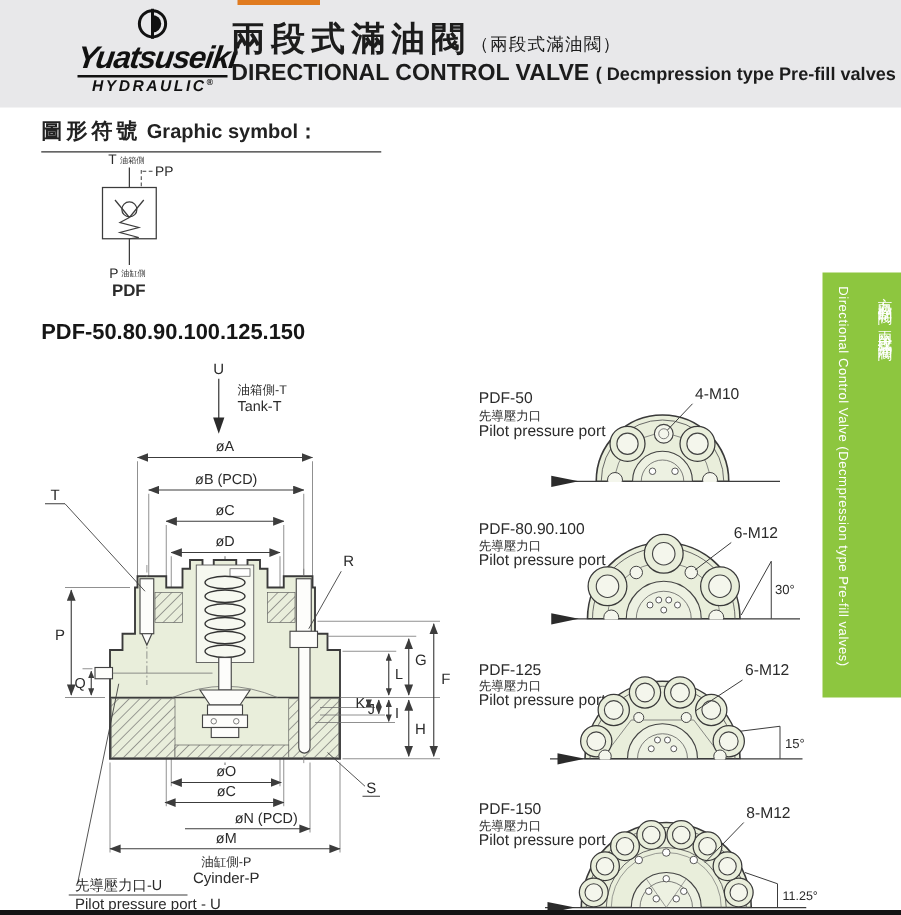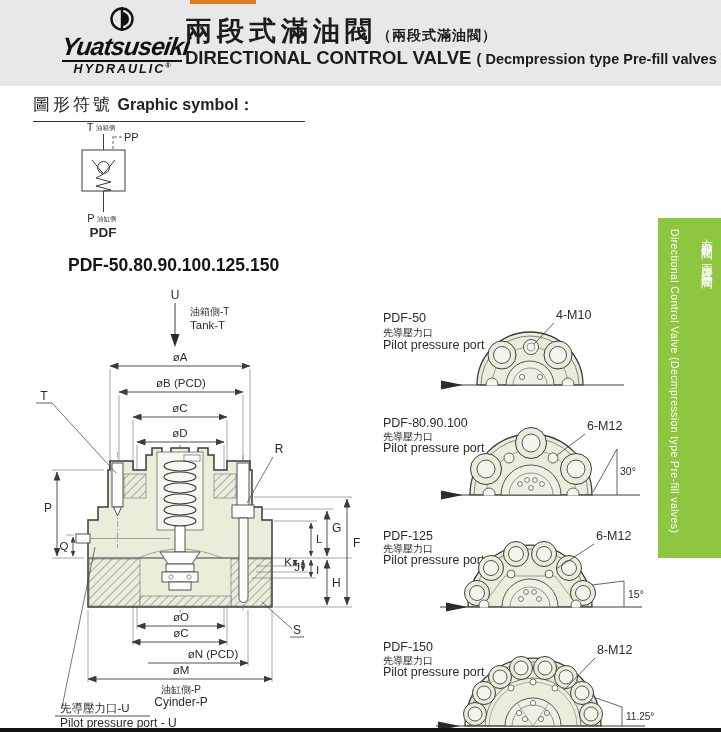--- a/index.html
+++ b/index.html
@@ -17,7 +17,7 @@
   .brand-reg{font-size:7px;vertical-align:super;letter-spacing:0;}
   .titles{position:absolute;left:185px;top:16px;white-space:nowrap;}
   .t-zh{font-size:27px;font-weight:bold;letter-spacing:5px;color:#1c1c1c;line-height:1.15;}
-  .t-zh-paren{font-size:14px;letter-spacing:1px;font-weight:bold;}
+  .t-zh-paren{font-size:14px;letter-spacing:1px;font-weight:normal;}
   .t-en{font-size:18.5px;font-weight:900;color:#1c1c1c;letter-spacing:0;line-height:1.2;}
   .t-en-paren{font-size:14.5px;font-weight:bold;}
   

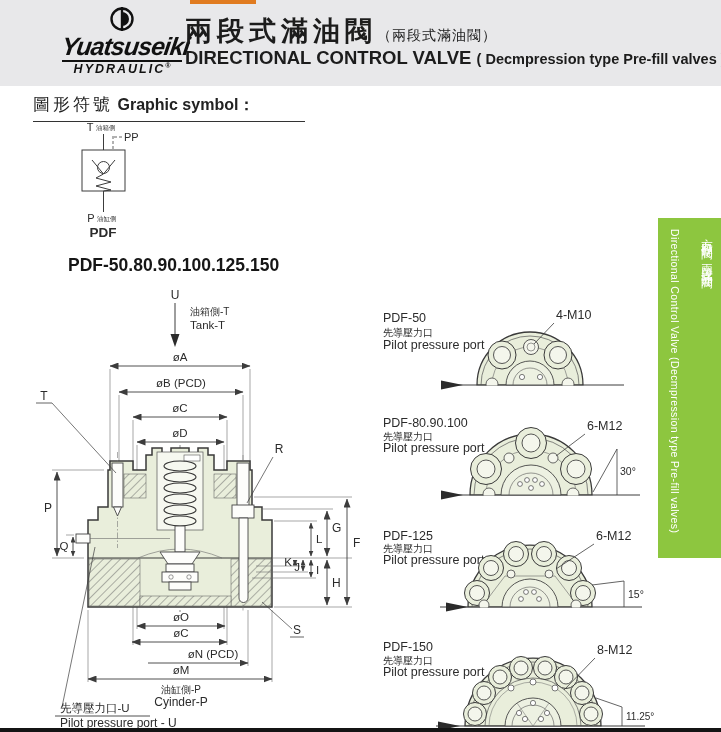--- a/index.html
+++ b/index.html
@@ -23,7 +23,7 @@
   
   .gs-head{position:absolute;left:33px;top:93px;width:272px;border-bottom:1.5px solid #333;
            padding-bottom:5px;white-space:nowrap;}
-  .gs-zh{font-size:17px;font-weight:normal;letter-spacing:3px;}
+  .gs-zh{font-size:17px;font-weight:bold;letter-spacing:3px;}
   .gs-en{font-size:16px;font-weight:bold;}
   .models-head{position:absolute;left:33px;top:255px;font-size:17.5px;font-weight:bold;color:#161616;margin-left:35px;}
   

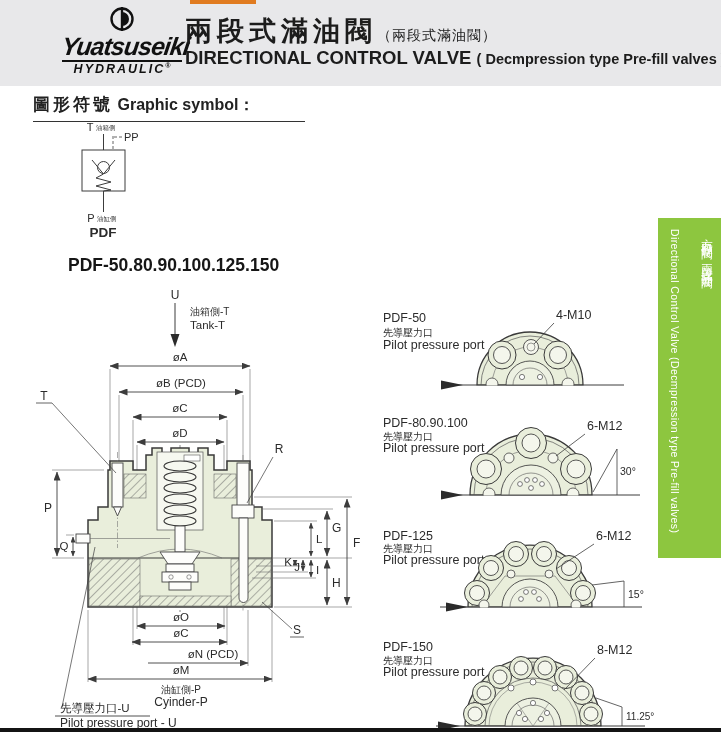--- a/index.html
+++ b/index.html
@@ -25,7 +25,7 @@
            padding-bottom:5px;white-space:nowrap;}
   .gs-zh{font-size:17px;font-weight:bold;letter-spacing:3px;}
   .gs-en{font-size:16px;font-weight:bold;}
-  .models-head{position:absolute;left:33px;top:255px;font-size:17.5px;font-weight:bold;color:#161616;margin-left:35px;}
+  .models-head{position:absolute;left:33px;top:255px;font-size:17.5px;font-weight:bold;color:#161616;}
   
   svg{position:absolute;overflow:visible;}
   svg text{font-family:"Liberation Sans","DejaVu Sans",sans-serif;fill:#2b2b2b;}

